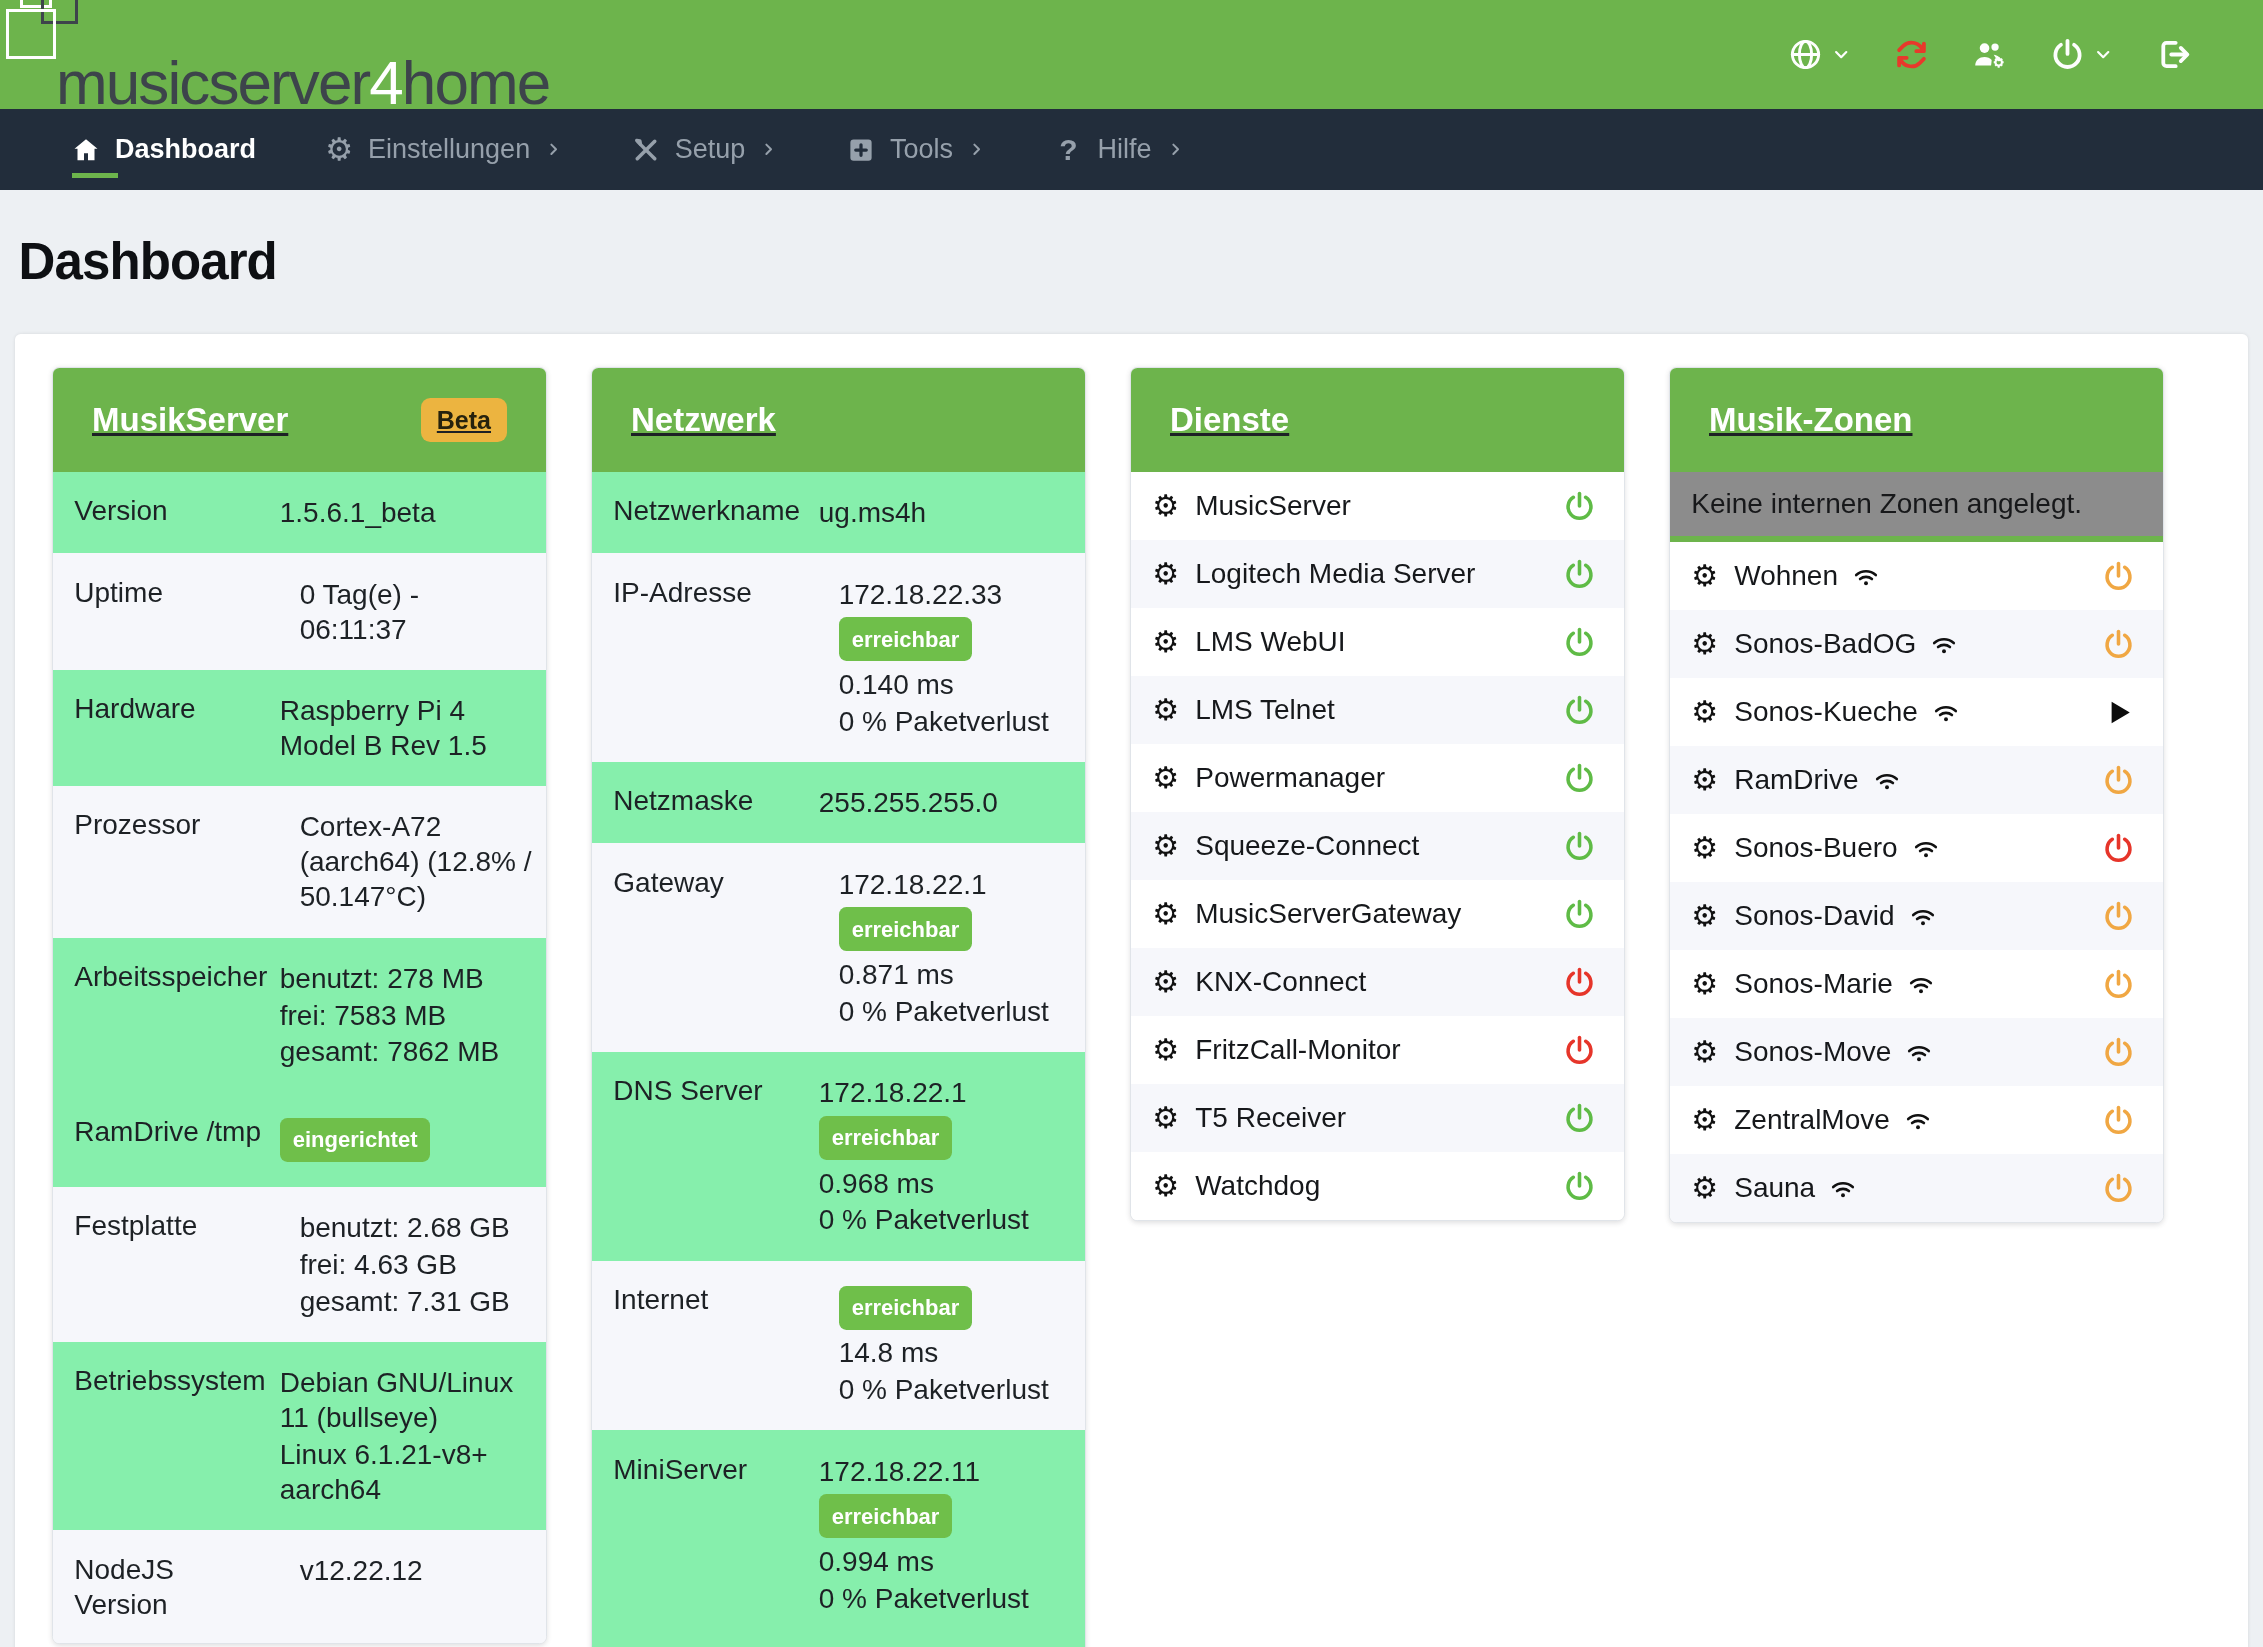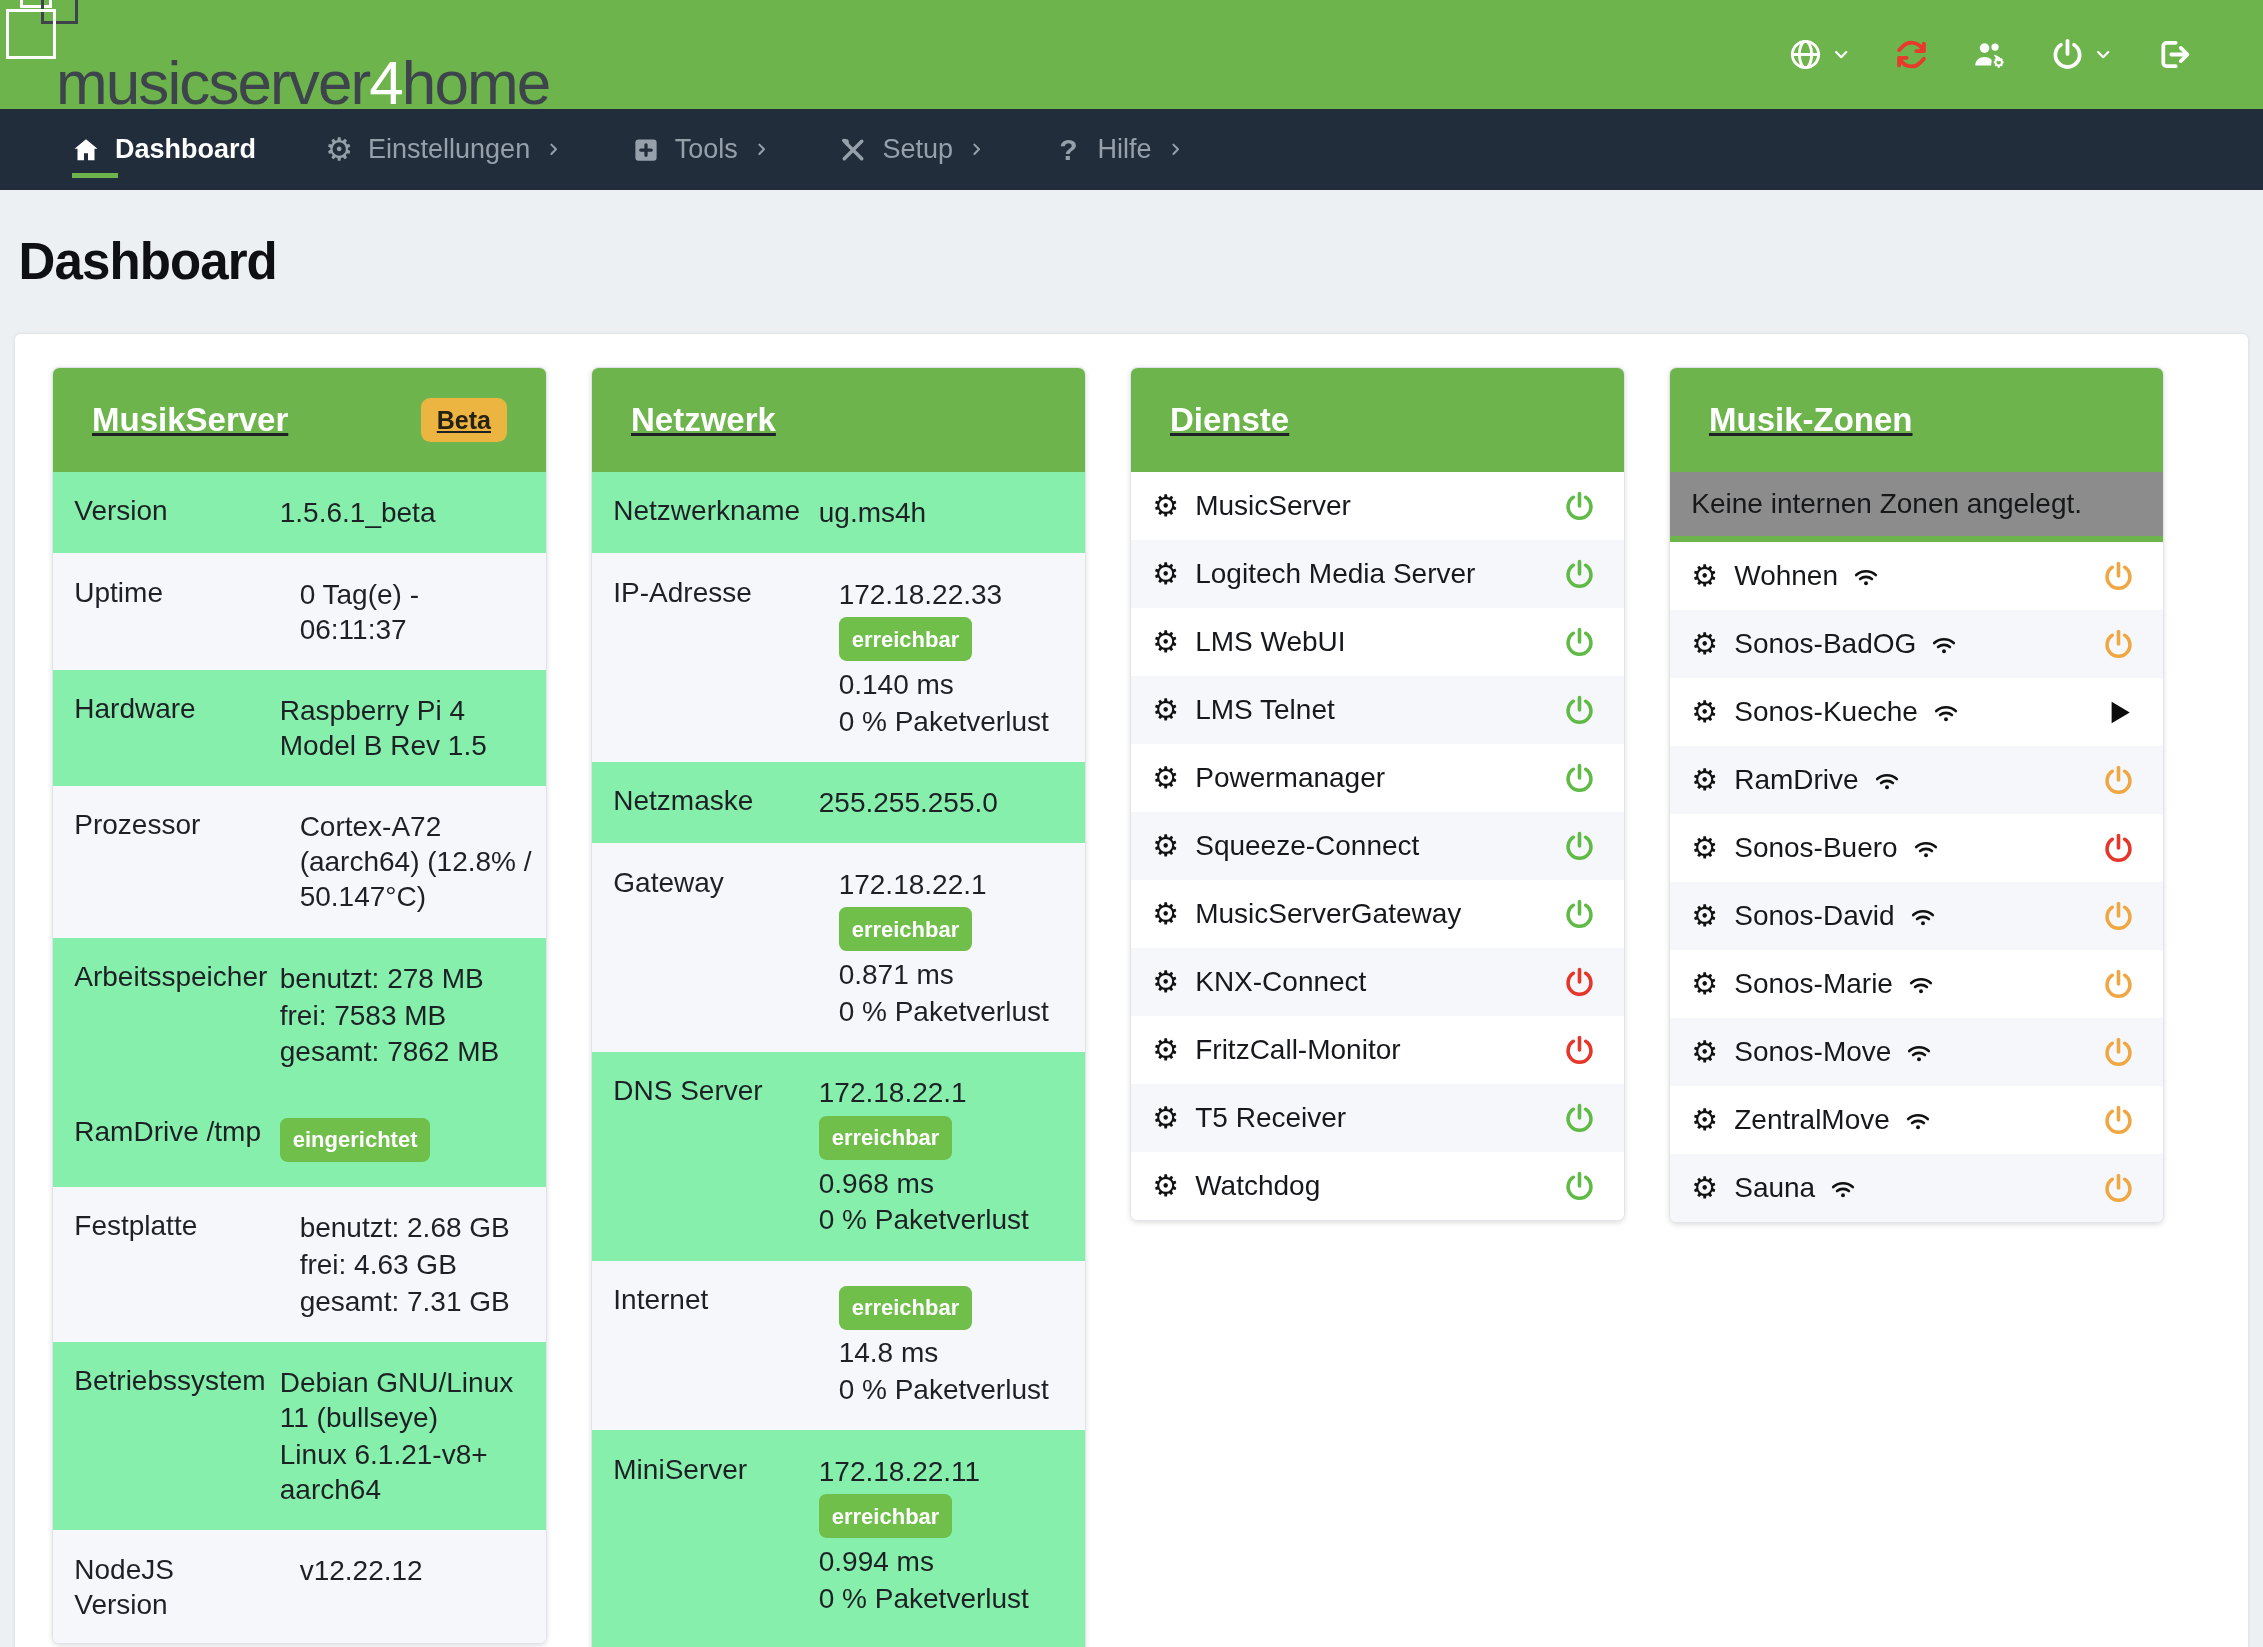--- a/index.html
+++ b/index.html
@@ -188,6 +188,21 @@
     </div>
     <div class="nav-item">
       <span class="nic">
+        <svg viewBox="0 0 24 24" fill="none" stroke="currentColor" stroke-width="2.8" stroke-linecap="round" stroke-linejoin="round">
+          <path d="M5 19 19 5"></path>
+          <path d="M5.5 5.5 19 19"></path>
+          <path d="M4.6 4.4l2.5.4.4 2.5"></path>
+        </svg>
+      </span>
+      <span>Setup</span>
+      <span class="chev">
+        <svg viewBox="0 0 24 24" fill="none" stroke="currentColor" stroke-width="2.6" stroke-linecap="round" stroke-linejoin="round">
+          <path d="m9.5 6 6 6-6 6"></path>
+        </svg>
+      </span>
+    </div>
+    <div class="nav-item">
+      <span class="nic">
         <svg viewBox="0 0 24 24">
           <rect x="3.5" y="3.5" width="17" height="17" rx="2.6" fill="currentColor"></rect>
           <path d="M12 7.8v8.4M7.8 12h8.4" stroke="#222d3b" stroke-width="2.6" stroke-linecap="round"></path>
@@ -202,21 +217,6 @@
     </div>
     <div class="nav-item">
       <span class="nic">
-        <svg viewBox="0 0 24 24" fill="none" stroke="currentColor" stroke-width="2.8" stroke-linecap="round" stroke-linejoin="round">
-          <path d="M5 19 19 5"></path>
-          <path d="M5.5 5.5 19 19"></path>
-          <path d="M4.6 4.4l2.5.4.4 2.5"></path>
-        </svg>
-      </span>
-      <span>Setup</span>
-      <span class="chev">
-        <svg viewBox="0 0 24 24" fill="none" stroke="currentColor" stroke-width="2.6" stroke-linecap="round" stroke-linejoin="round">
-          <path d="m9.5 6 6 6-6 6"></path>
-        </svg>
-      </span>
-    </div>
-    <div class="nav-item">
-      <span class="nic">
         <span class="qmark">?</span>
       </span>
       <span>Hilfe</span>

